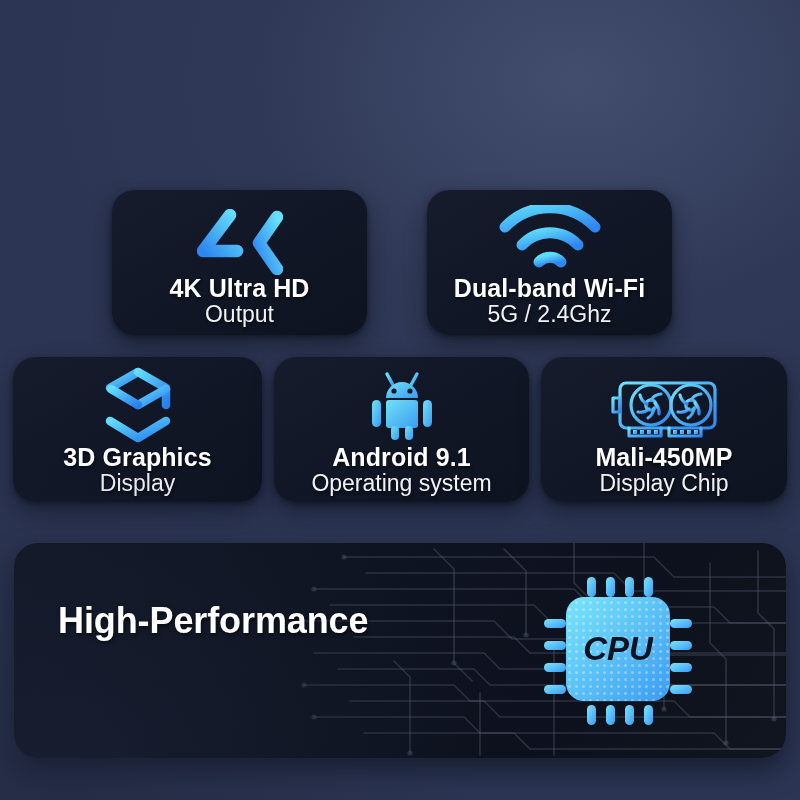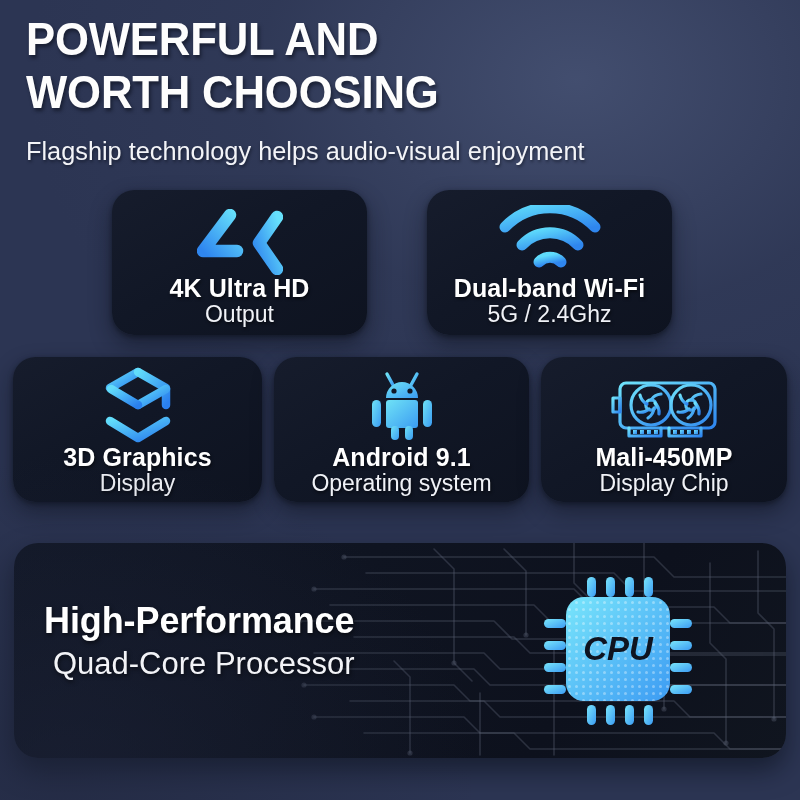--- a/index.html
+++ b/index.html
@@ -76,11 +76,6 @@
 
 <div id="poster">
 
-  <div class="head">
-    <div class="title">POWERFUL AND
-WORTH CHOOSING</div>
-    <div class="subtitle">Flagship technology helps audio-visual enjoyment</div>
-  </div>
 
   <div class="card" style="left:112px;top:190px;width:255px;height:145px;">
     <div class="ico" style="top:18px;height:68px;">

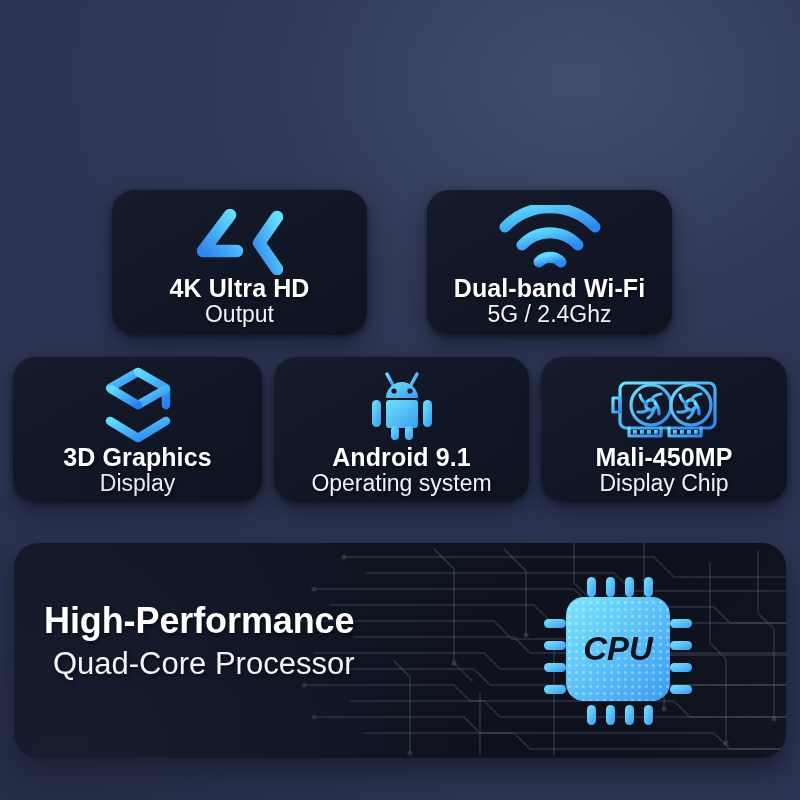--- a/index.html
+++ b/index.html
@@ -64,7 +64,7 @@
     box-shadow:0 12px 26px rgba(8,12,22,.55);overflow:hidden;
   }
   #banner .traces{position:absolute;inset:0;opacity:.5;}
-  #banner .btext{position:absolute;left:30px;top:57px;z-index:3;text-align:right;}
+  #banner .btext{position:absolute;left:44px;top:57px;z-index:3;}
   .b1{font-size:36px;font-weight:700;color:#ffffff;letter-spacing:-.1px;
       text-shadow:1px 2px 4px rgba(0,0,0,.6);}
   .b2{margin-top:4px;font-size:31px;font-weight:400;color:#f2f3f7;

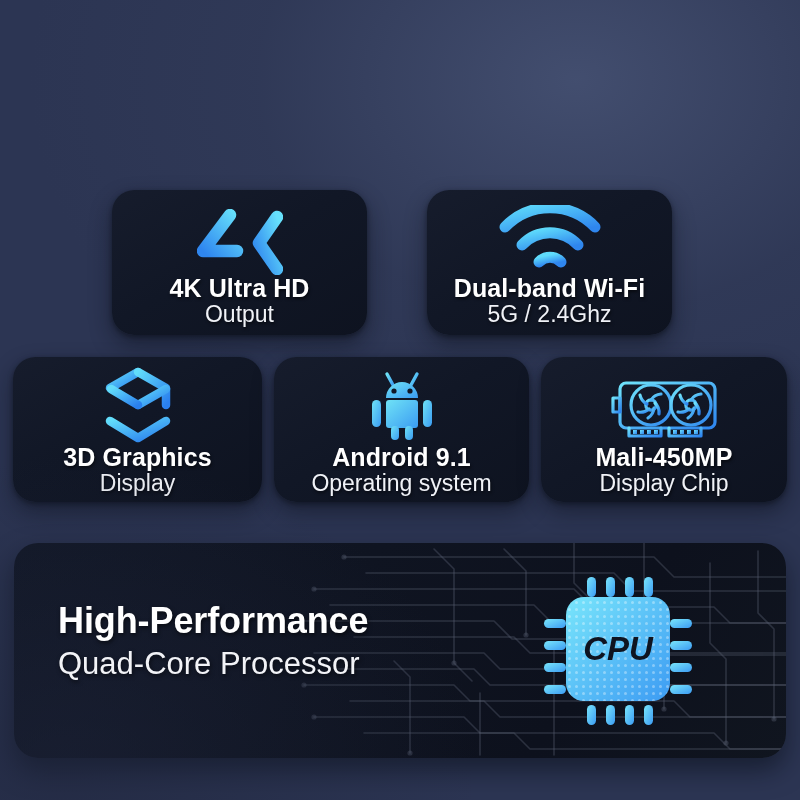--- a/index.html
+++ b/index.html
@@ -263,7 +263,6 @@
 
     <div class="btext">
       <div class="b1">High-Performance</div>
-      <div class="b2">Quad-Core Processor</div>
     </div>
 
     <div id="cpuwrap">

